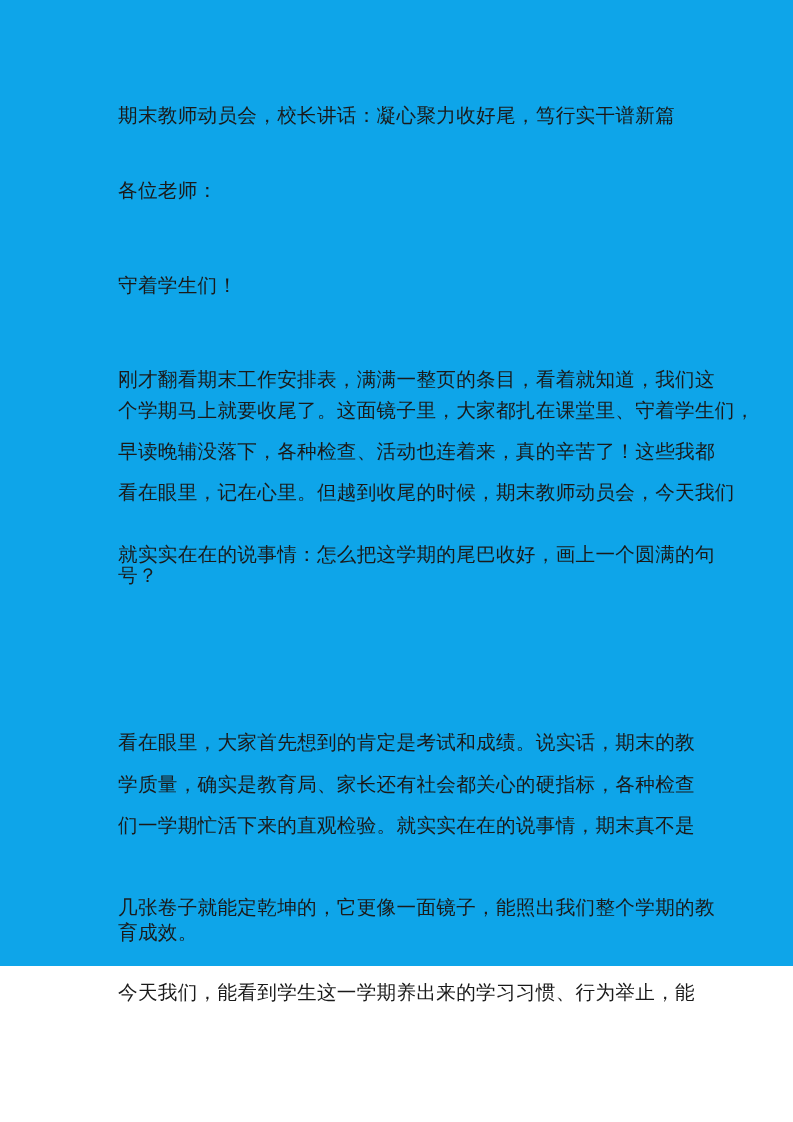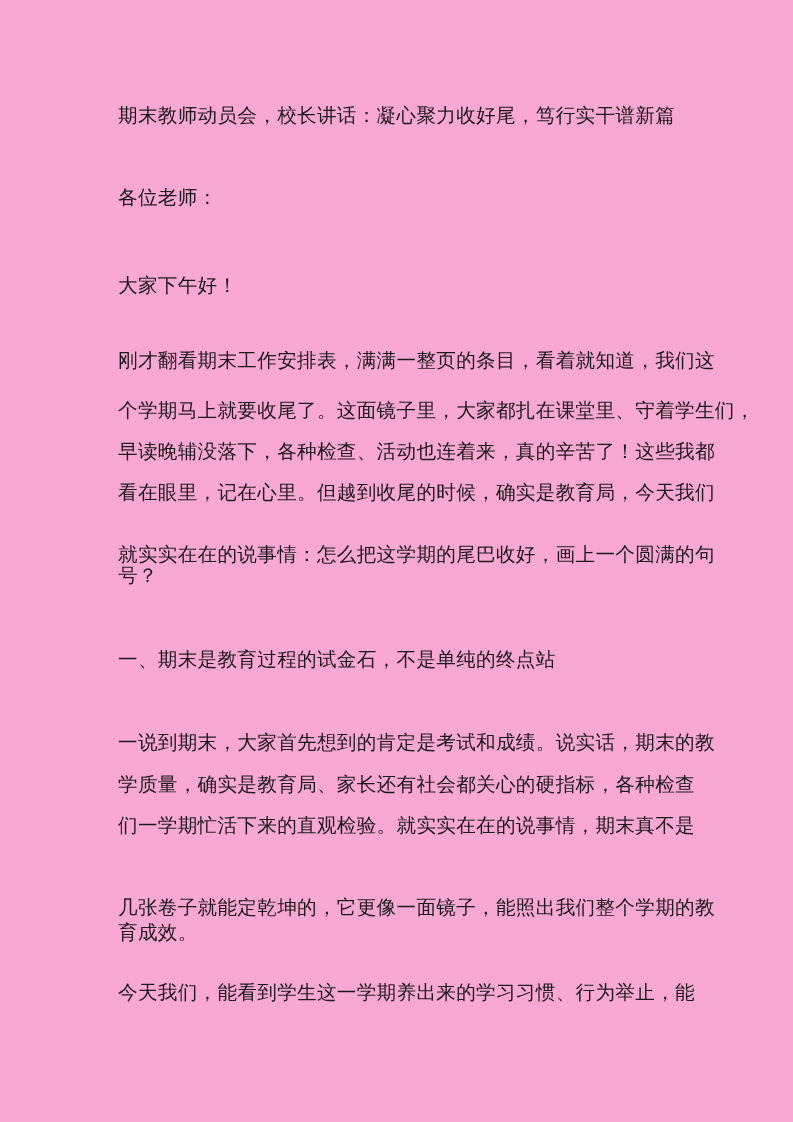--- a/index.html
+++ b/index.html
@@ -5,7 +5,7 @@
   html, body { margin: 0; padding: 0; background: #ffffff; }
   body { width: 793px; height: 1122px; overflow: hidden; position: relative;
          font-family: "DejaVu Serif", "Liberation Serif", serif; color: #1a1a1a; }
-  .page { position: absolute; left: 0; top: 0; width: 793px; height: 1122px; background: #f9a8d4; }
+  .page { position: absolute; left: 0; top: 0; width: 793px; height: 966px; background: #0ea5e9; }
   .line { position: absolute; left: 118px; font-size: 19.6px; line-height: 24px; white-space: nowrap; letter-spacing: 0.3px; }
 </style>
 </head>

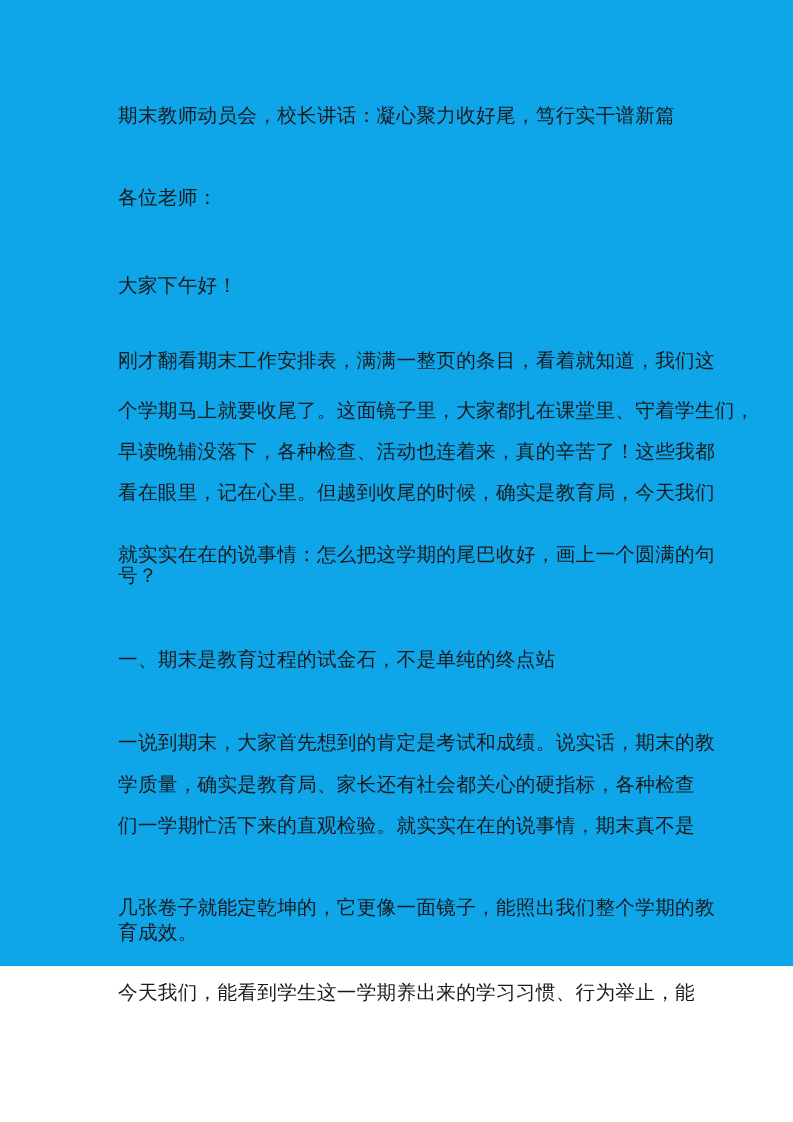--- a/index.html
+++ b/index.html
@@ -13,7 +13,7 @@
 
 <div class="page">
   <div class="line" style="top:104px">期末教师动员会，校长讲话：凝心聚力收好尾，笃行实干谱新篇</div>
-  <div class="line" style="top:186px">各位老师：</div>
+  <div class="line" style="top:179px">各位老师：</div>
   <div class="line" style="top:274px">大家下午好！</div>
 
   <div>

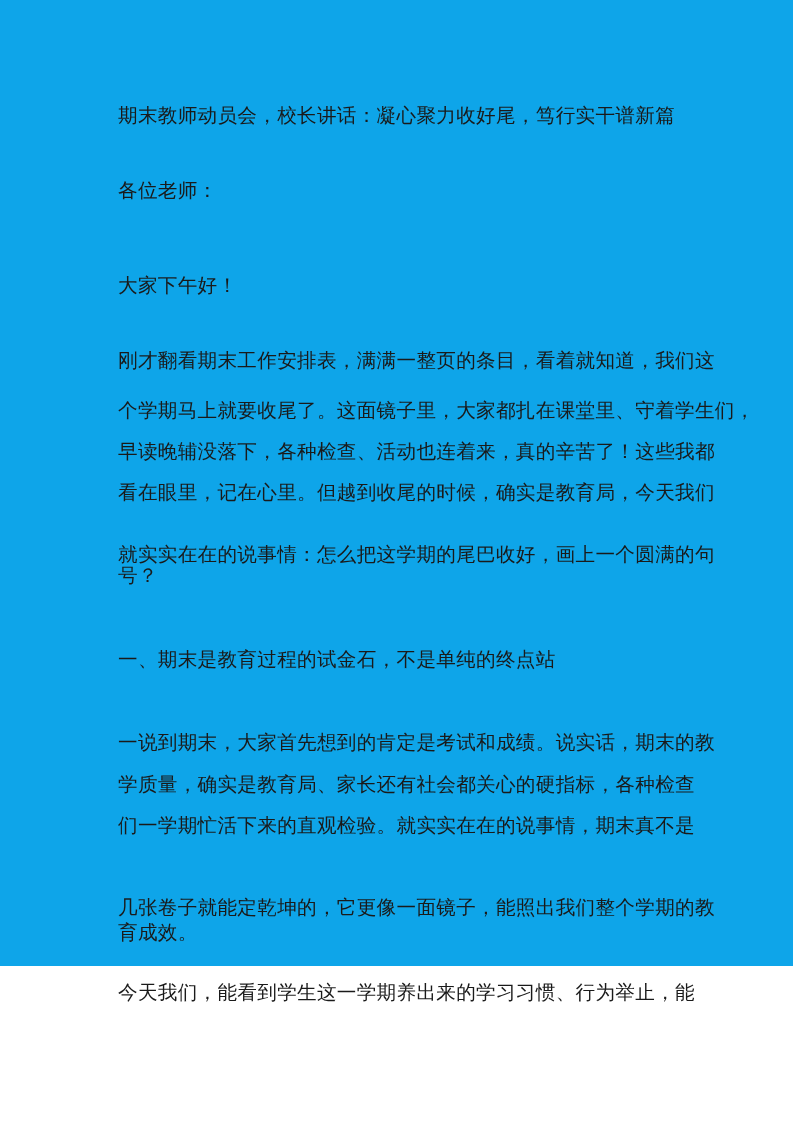--- a/index.html
+++ b/index.html
@@ -14,7 +14,7 @@
 <div class="page">
   <div class="line" style="top:104px">期末教师动员会，校长讲话：凝心聚力收好尾，笃行实干谱新篇</div>
   <div class="line" style="top:179px">各位老师：</div>
-  <div class="line" style="top:274px">大家下午好！</div>
+  <div class="line" style="top:274px">守着学生们！</div>
 
   <div>
     <div class="line" style="top:349px">刚才翻看期末工作安排表，满满一整页的条目，看着就知道，我们这</div>

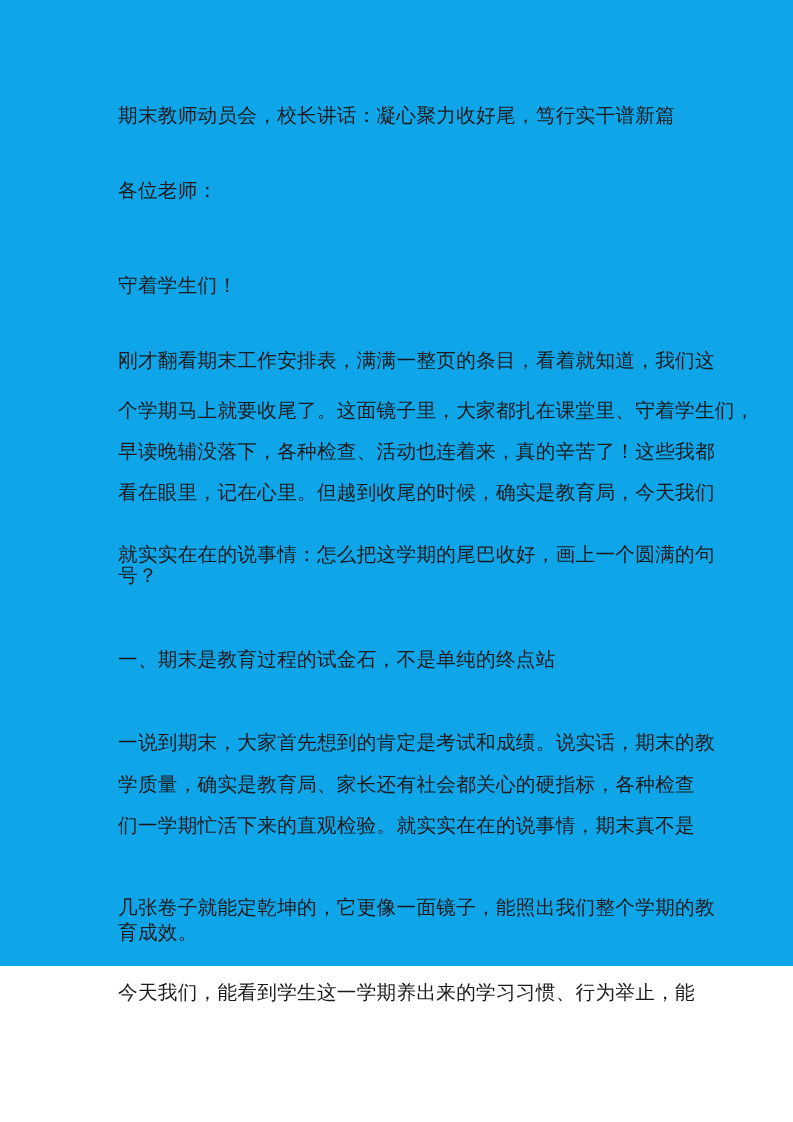--- a/index.html
+++ b/index.html
@@ -17,7 +17,7 @@
   <div class="line" style="top:274px">守着学生们！</div>
 
   <div>
-    <div class="line" style="top:349px">刚才翻看期末工作安排表，满满一整页的条目，看着就知道，我们这</div>
+    <div class="line" style="top:368px">刚才翻看期末工作安排表，满满一整页的条目，看着就知道，我们这</div>
     <div class="line" style="top:399px">个学期马上就要收尾了。这面镜子里，大家都扎在课堂里、守着学生们，</div>
     <div class="line" style="top:440px">早读晚辅没落下，各种检查、活动也连着来，真的辛苦了！这些我都</div>
     <div class="line" style="top:481px">看在眼里，记在心里。但越到收尾的时候，确实是教育局，今天我们</div>

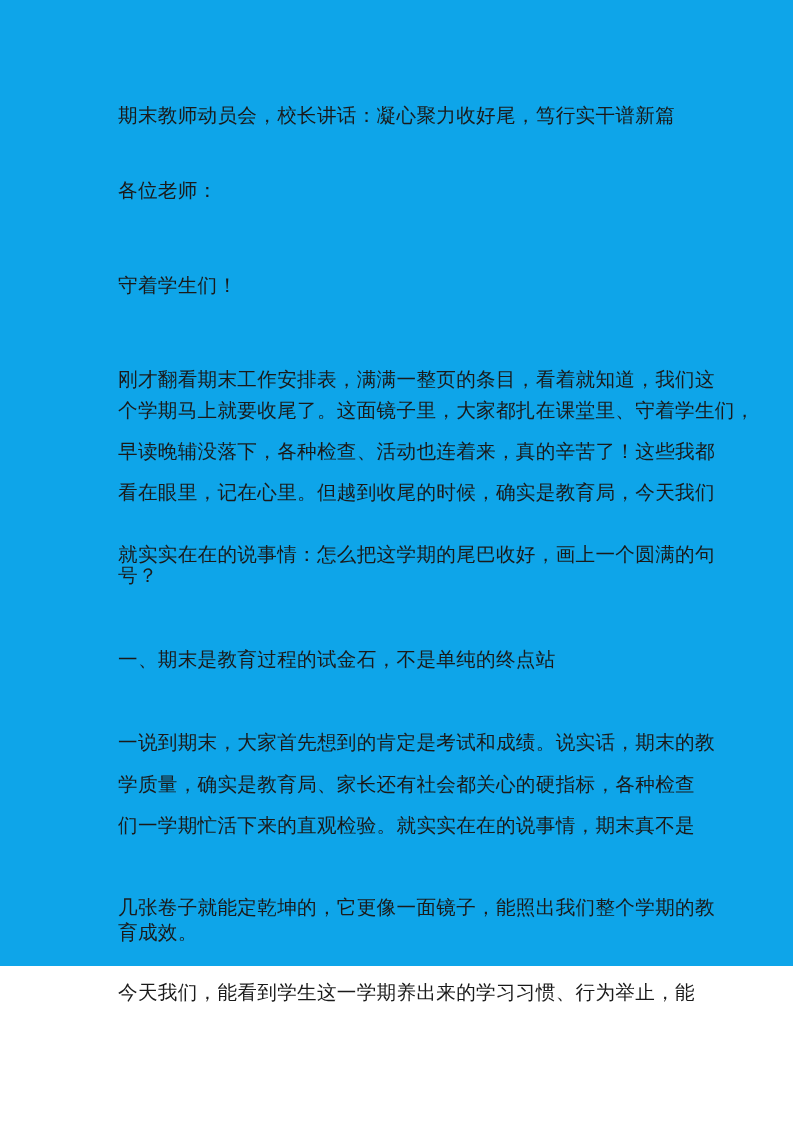--- a/index.html
+++ b/index.html
@@ -20,7 +20,7 @@
     <div class="line" style="top:368px">刚才翻看期末工作安排表，满满一整页的条目，看着就知道，我们这</div>
     <div class="line" style="top:399px">个学期马上就要收尾了。这面镜子里，大家都扎在课堂里、守着学生们，</div>
     <div class="line" style="top:440px">早读晚辅没落下，各种检查、活动也连着来，真的辛苦了！这些我都</div>
-    <div class="line" style="top:481px">看在眼里，记在心里。但越到收尾的时候，确实是教育局，今天我们</div>
+    <div class="line" style="top:481px">看在眼里，记在心里。但越到收尾的时候，期末教师动员会，今天我们</div>
     <div class="line" style="top:543px">就实实在在的说事情：怎么把这学期的尾巴收好，画上一个圆满的句</div>
     <div class="line" style="top:564px">号？</div>
   </div>

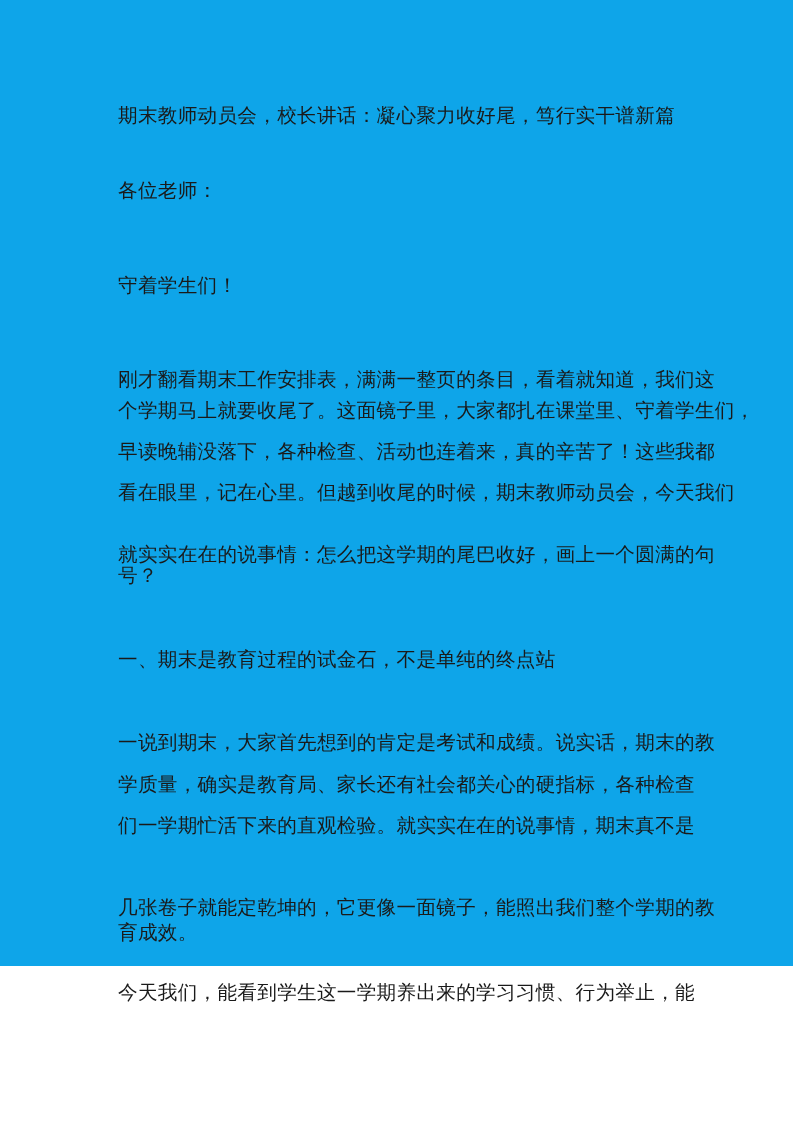--- a/index.html
+++ b/index.html
@@ -25,7 +25,6 @@
     <div class="line" style="top:564px">号？</div>
   </div>
 
-  <div class="line" style="top:648px">一、期末是教育过程的试金石，不是单纯的终点站</div>
 
   <div>
     <div class="line" style="top:731px">一说到期末，大家首先想到的肯定是考试和成绩。说实话，期末的教</div>

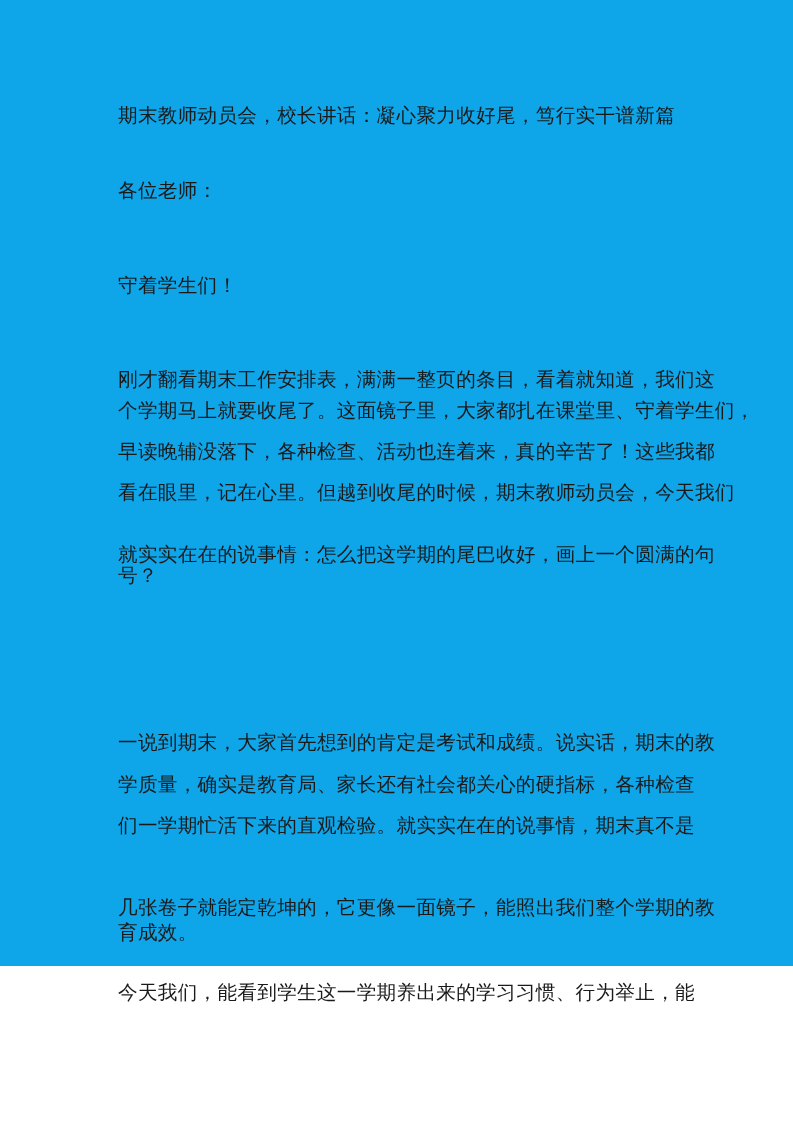--- a/index.html
+++ b/index.html
@@ -27,7 +27,7 @@
 
 
   <div>
-    <div class="line" style="top:731px">一说到期末，大家首先想到的肯定是考试和成绩。说实话，期末的教</div>
+    <div class="line" style="top:731px">看在眼里，大家首先想到的肯定是考试和成绩。说实话，期末的教</div>
     <div class="line" style="top:773px">学质量，确实是教育局、家长还有社会都关心的硬指标，各种检查</div>
     <div class="line" style="top:814px">们一学期忙活下来的直观检验。就实实在在的说事情，期末真不是</div>
     <div class="line" style="top:896px">几张卷子就能定乾坤的，它更像一面镜子，能照出我们整个学期的教</div>

